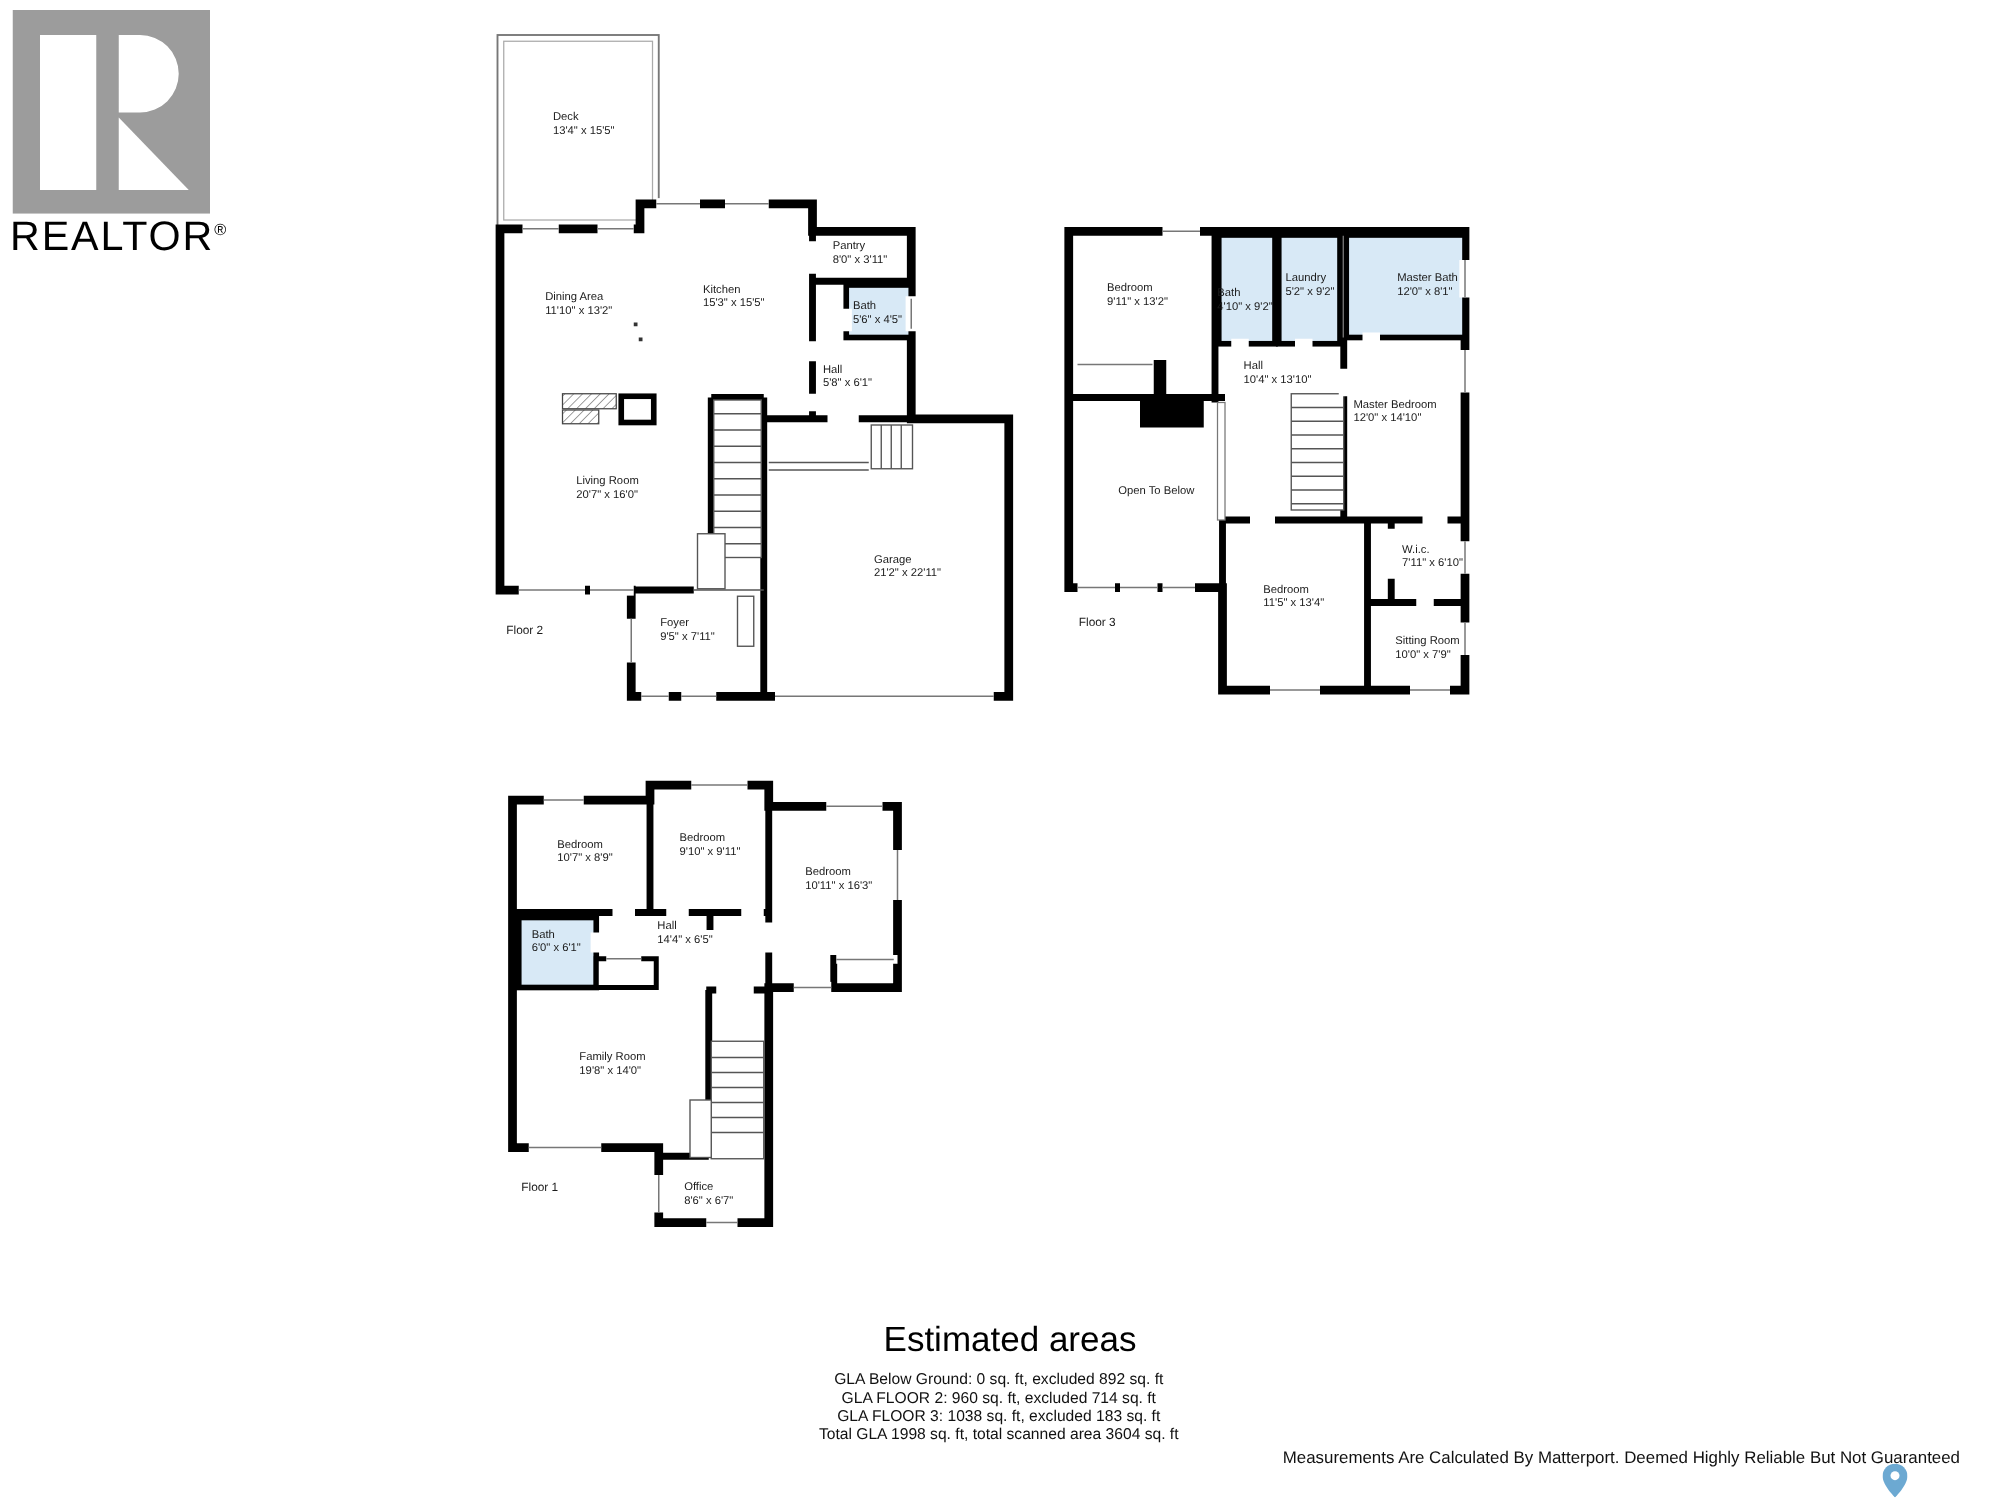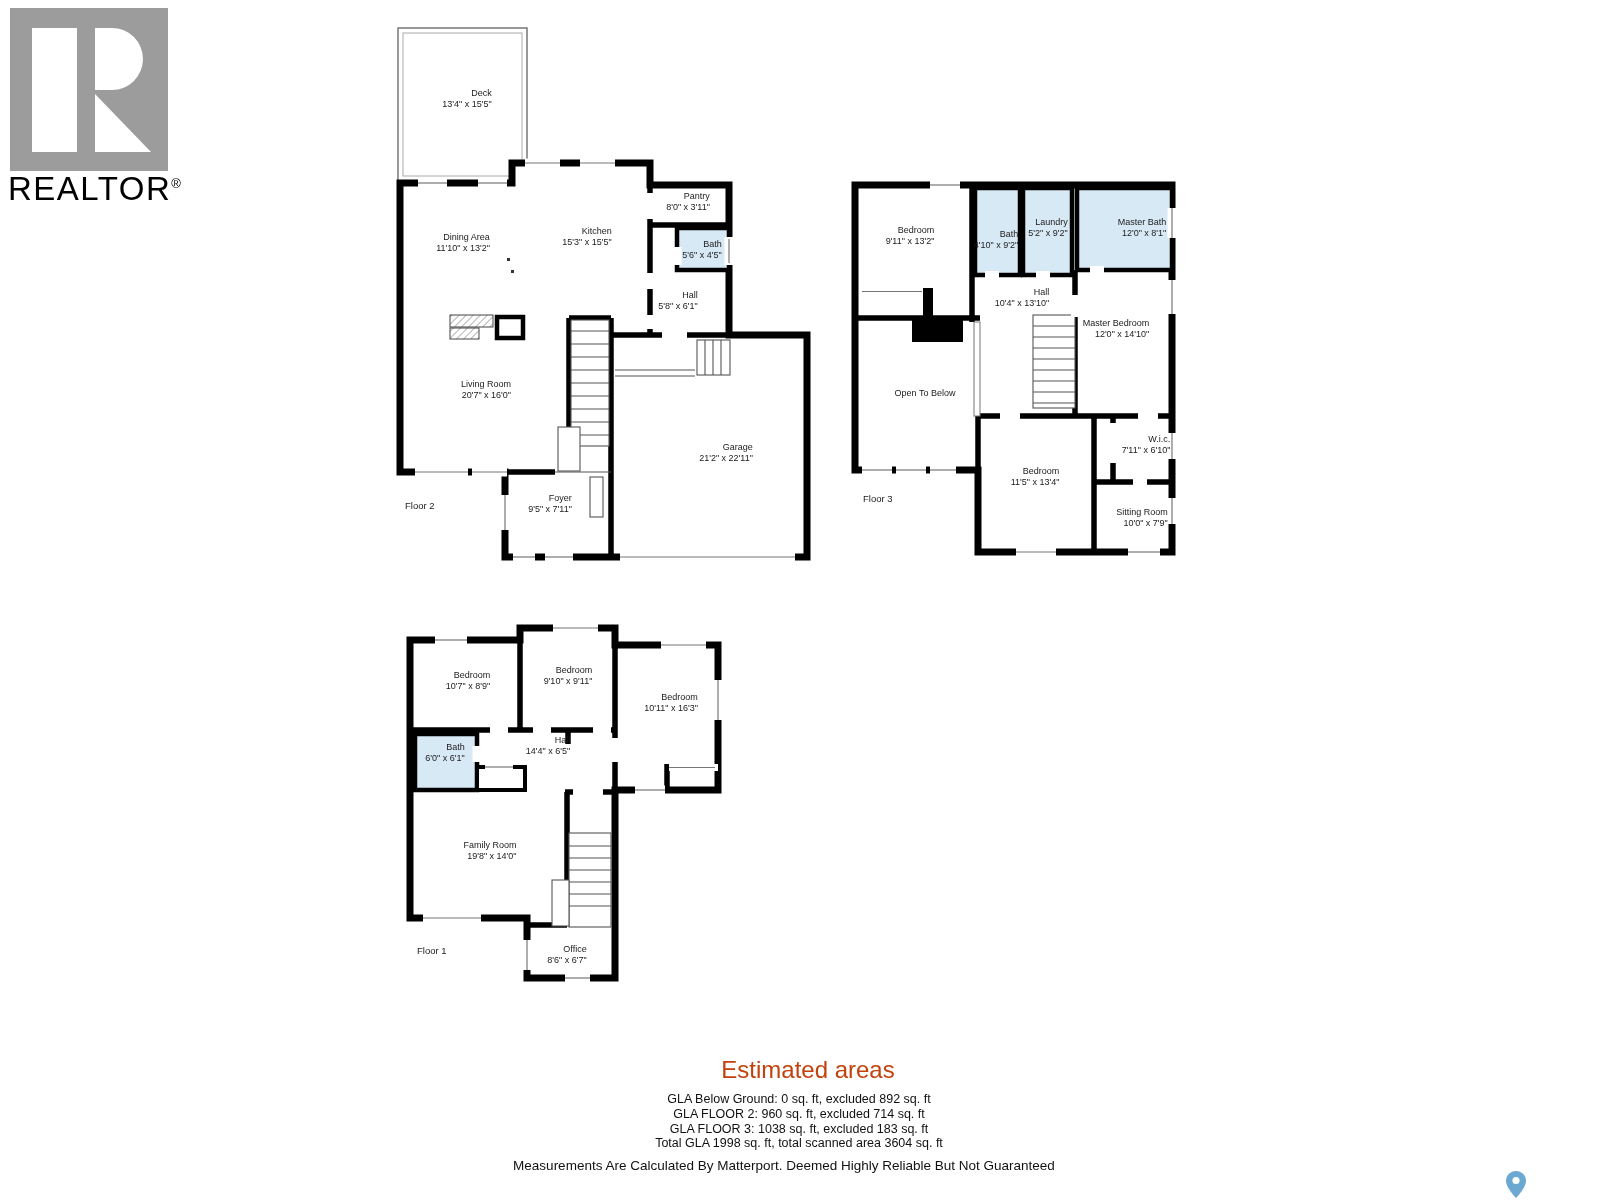--- a/index.html
+++ b/index.html
@@ -8,7 +8,7 @@
   .abs{position:absolute;}
   .plan{position:absolute;}
   .plan svg{display:block;}
-  .room-label{position:absolute;transform:translate(-50%,-50%);text-align:right;
+  .room-label{position:absolute;transform:translate(-50%,-50%);text-align:left;
               font-size:9px;line-height:11px;color:#1b1b1b;white-space:nowrap;}
   .floor-tag{position:absolute;transform:translateY(-50%);font-size:9.5px;color:#1b1b1b;white-space:nowrap;}
   #logo-text{position:absolute;left:8px;top:170px;color:#000000;font-size:33px;

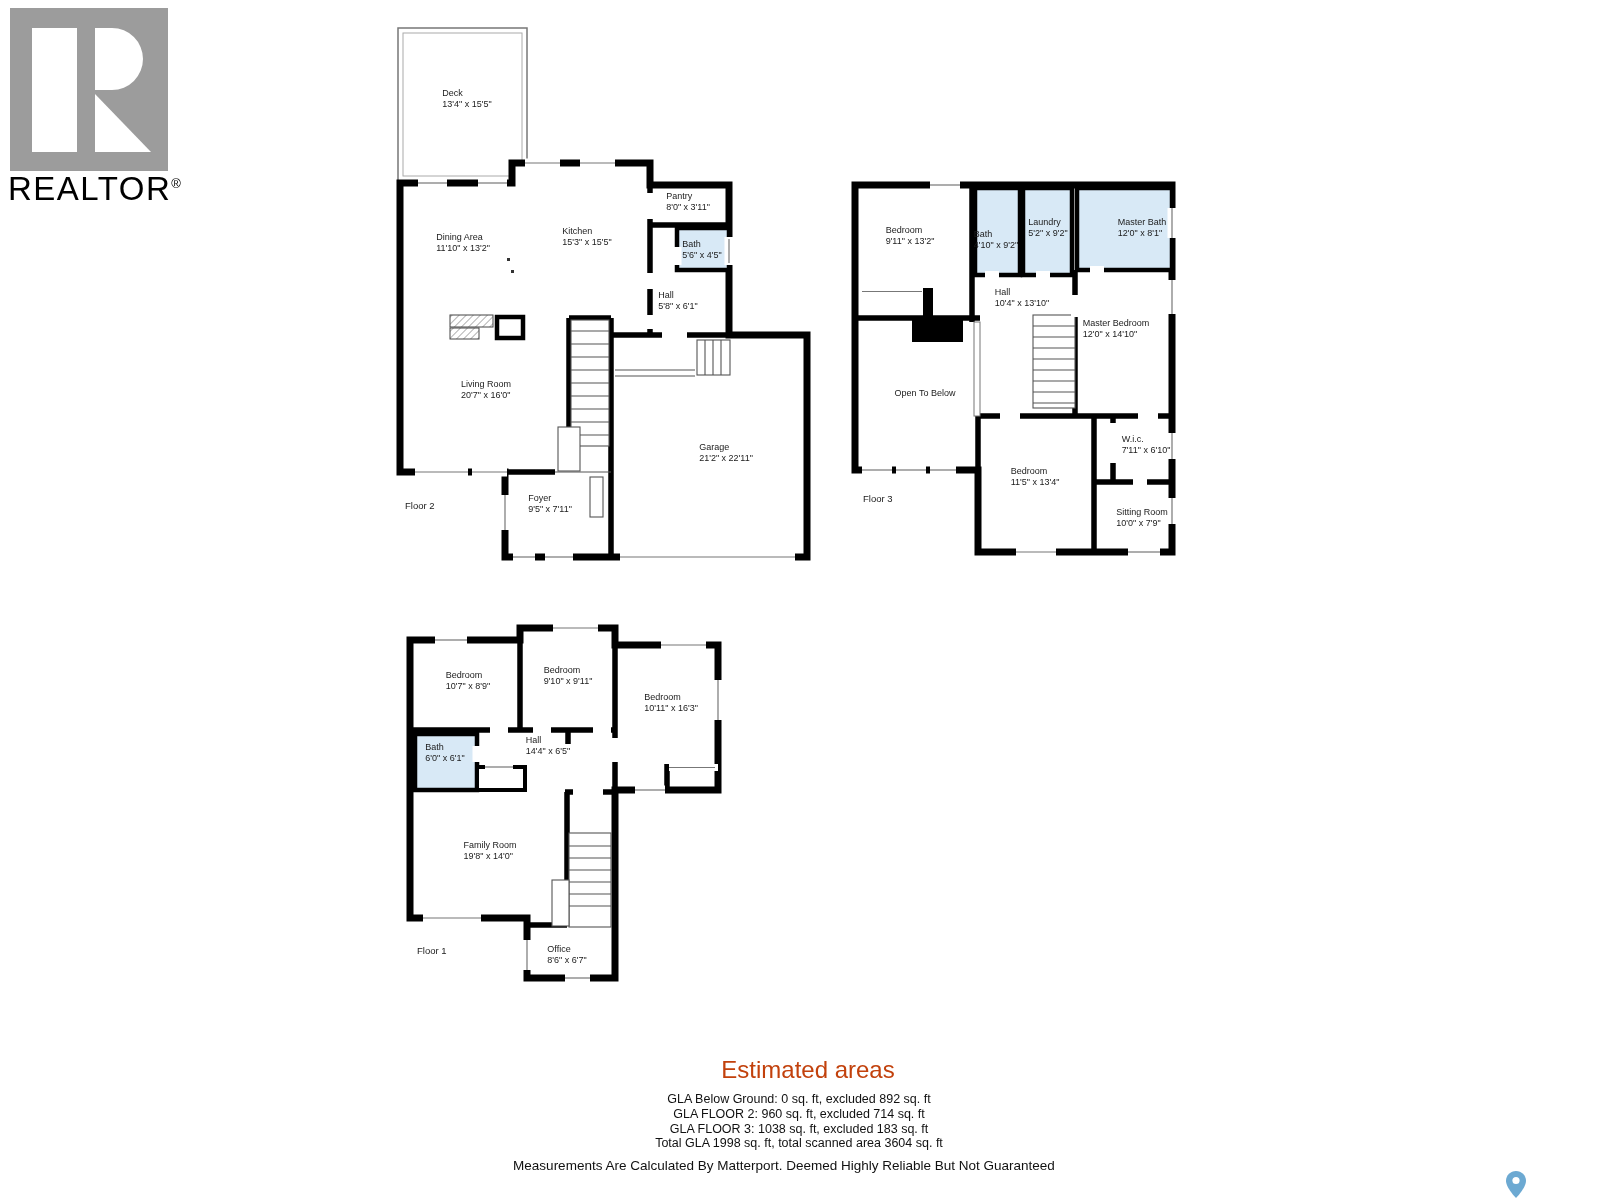--- a/index.html
+++ b/index.html
@@ -15,7 +15,7 @@
              letter-spacing:1.5px;font-weight:400;}
   #logo-text sup{font-size:13px;letter-spacing:0;}
   #est-block{position:absolute;left:0;top:1056px;width:1568px;text-align:center;}
-  #est-title{font-size:24px;color:#c2410c;margin-bottom:8px;margin-left:48px;}
+  #est-title{font-size:28px;color:#000000;margin-bottom:8px;margin-left:48px;}
   .est-line{font-size:12.5px;line-height:14.8px;color:#111;margin-left:30px;}
   #disclaimer{position:absolute;left:0;top:1158px;width:1568px;text-align:center;
               font-size:13.5px;color:#111;}

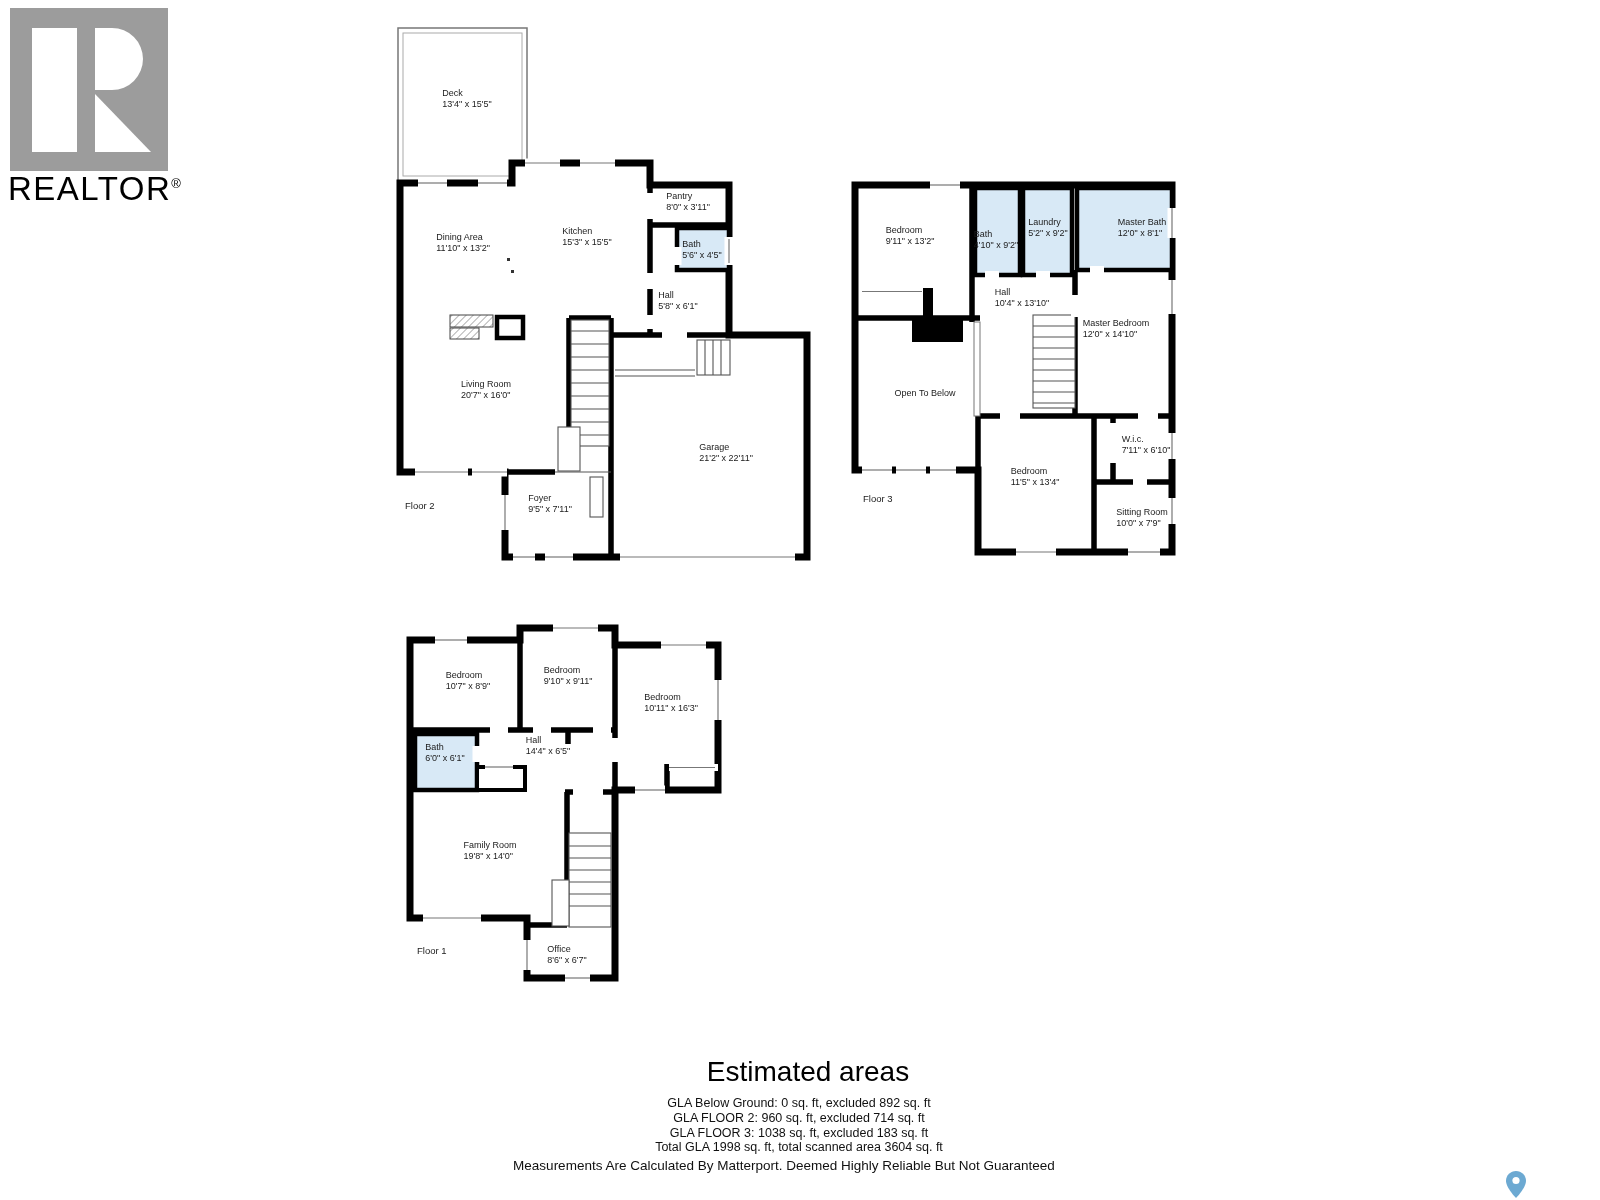--- a/index.html
+++ b/index.html
@@ -17,7 +17,7 @@
   #est-block{position:absolute;left:0;top:1056px;width:1568px;text-align:center;}
   #est-title{font-size:28px;color:#000000;margin-bottom:8px;margin-left:48px;}
   .est-line{font-size:12.5px;line-height:14.8px;color:#111;margin-left:30px;}
-  #disclaimer{position:absolute;left:0;top:1158px;width:1568px;text-align:center;
+  #disclaimer{position:absolute;left:0;top:1158px;width:1568px;text-align:right;
               font-size:13.5px;color:#111;}
 </style>
 </head>

